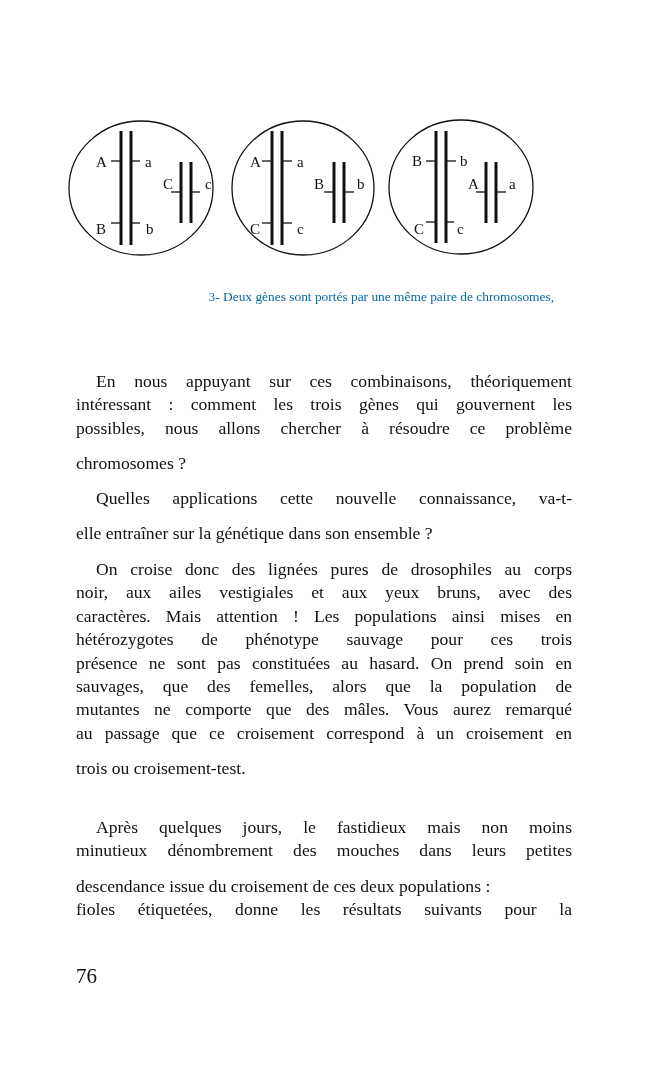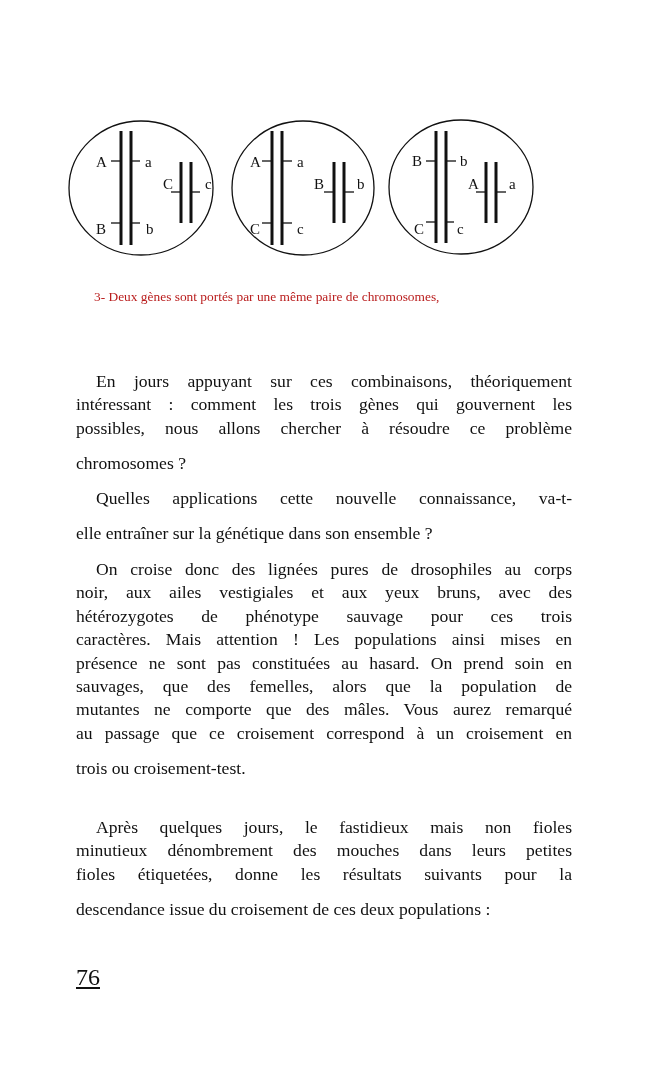--- a/index.html
+++ b/index.html
@@ -7,7 +7,7 @@
          font-family:"Liberation Serif", serif; color:#111; }
   #figure { position:absolute; left:0; top:0; width:650px; height:280px; }
   .caption { position:absolute; left:94px; top:288px; width:460px;
-             font-size:13.4px; line-height:18px; color:#b91c1c; }
+             font-size:13.4px; line-height:18px; color:#0369a1;text-align:right; }
   .caption .l2 { padding-left:12px; display:block; }
   .para { position:absolute; left:76px; width:496px; font-size:17.6px;
           line-height:23.4px; text-align:justify; }

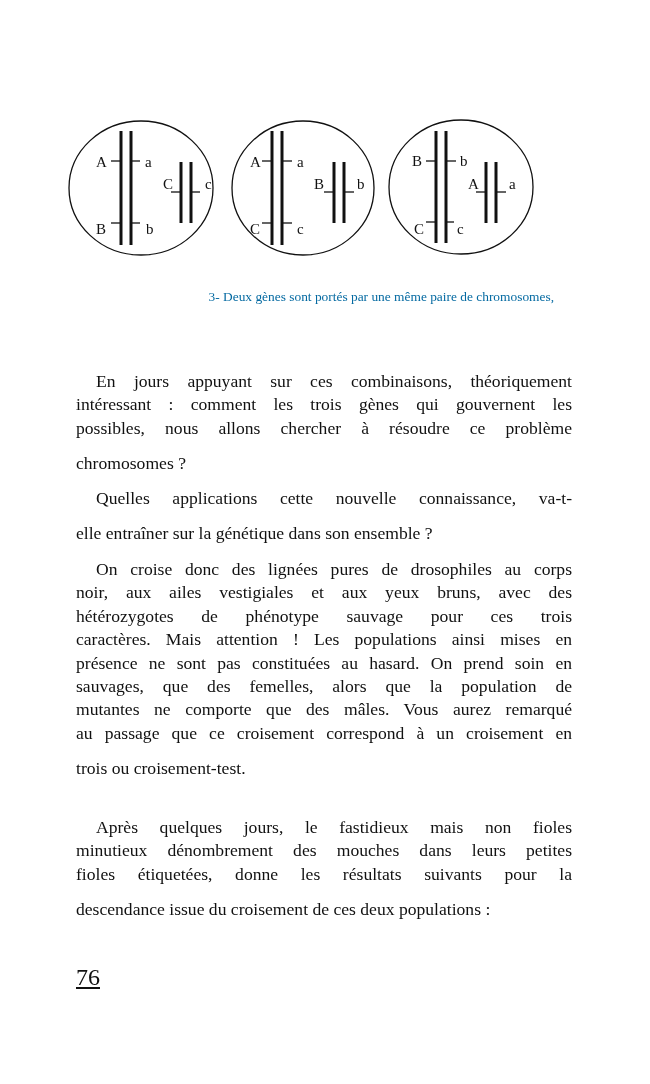--- a/index.html
+++ b/index.html
@@ -88,7 +88,7 @@
 </div>
 
 <div class="para" style="top:370px;">
-  <span class="line indent">En jours appuyant sur ces combinaisons, théoriquement</span>
+  <span class="line indent">En nous appuyant sur ces combinaisons, théoriquement</span>
   <span class="line">intéressant : comment les trois gènes qui gouvernent les</span>
   <span class="line">possibles, nous allons chercher à résoudre ce problème</span>
   <span class="line last">chromosomes ?</span>

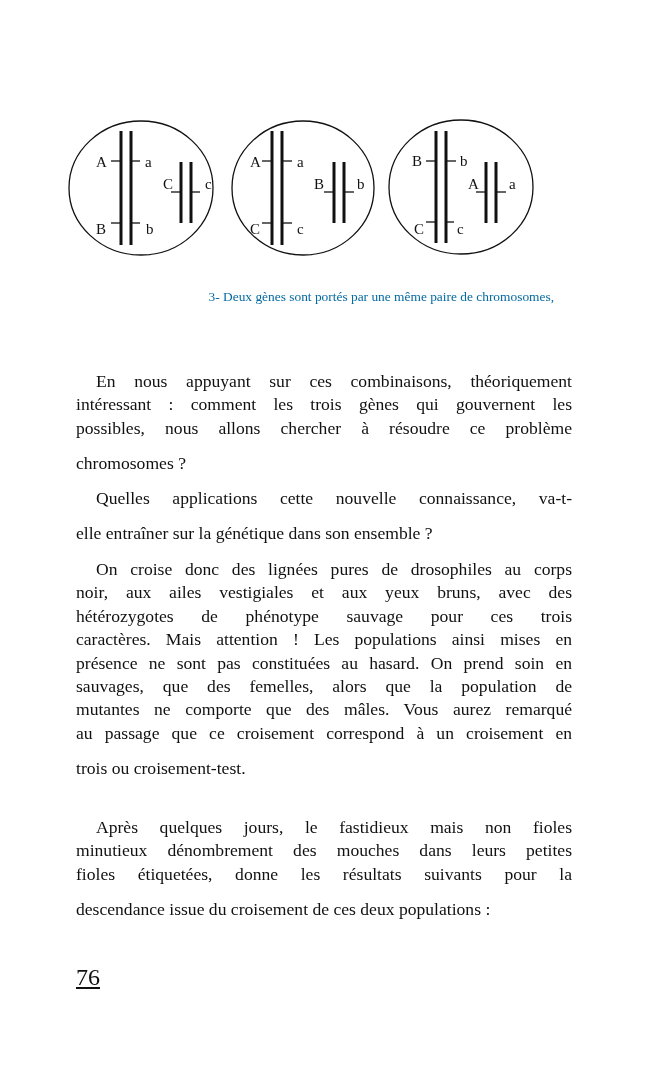--- a/index.html
+++ b/index.html
@@ -102,8 +102,8 @@
 <div class="para" style="top:558px;">
   <span class="line indent">On croise donc des lignées pures de drosophiles au corps</span>
   <span class="line">noir, aux ailes vestigiales et aux yeux bruns, avec des</span>
+  <span class="line">caractères. Mais attention ! Les populations ainsi mises en</span>
   <span class="line">hétérozygotes de phénotype sauvage pour ces trois</span>
-  <span class="line">caractères. Mais attention ! Les populations ainsi mises en</span>
   <span class="line">présence ne sont pas constituées au hasard. On prend soin en</span>
   <span class="line">sauvages, que des femelles, alors que la population de</span>
   <span class="line">mutantes ne comporte que des mâles. Vous aurez remarqué</span>

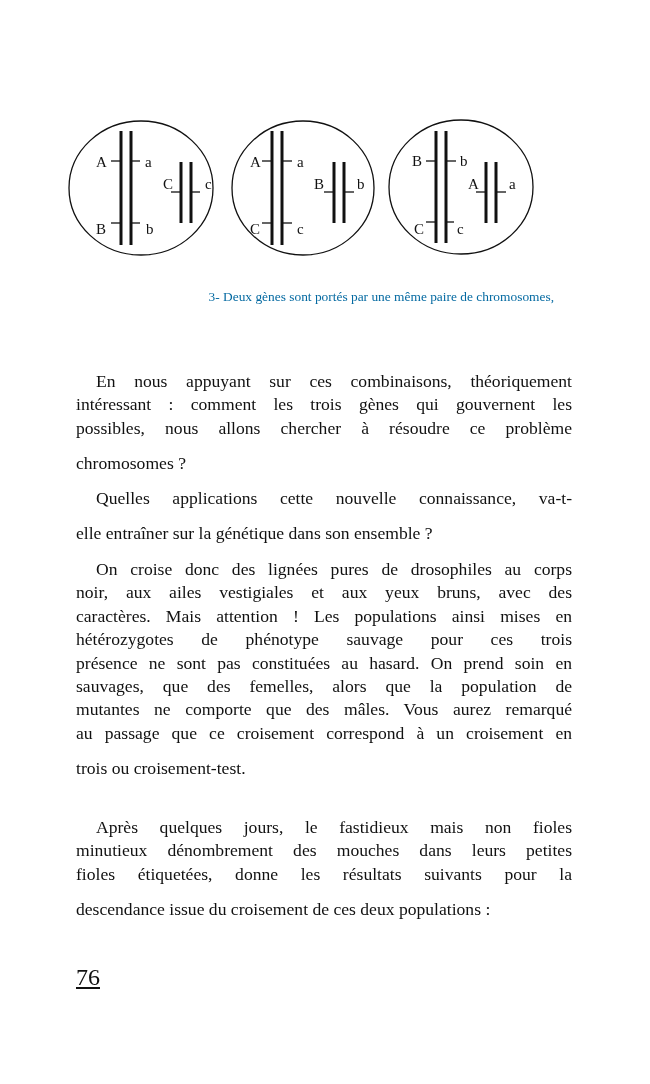--- a/index.html
+++ b/index.html
@@ -112,7 +112,7 @@
 </div>
 
 <div class="para" style="top:816px;">
-  <span class="line indent">Après quelques jours, le fastidieux mais non fioles</span>
+  <span class="line indent">Après quelques jours, le fastidieux mais non moins</span>
   <span class="line">minutieux dénombrement des mouches dans leurs petites</span>
   <span class="line">fioles étiquetées, donne les résultats suivants pour la</span>
   <span class="line last">descendance issue du croisement de ces deux populations :</span>

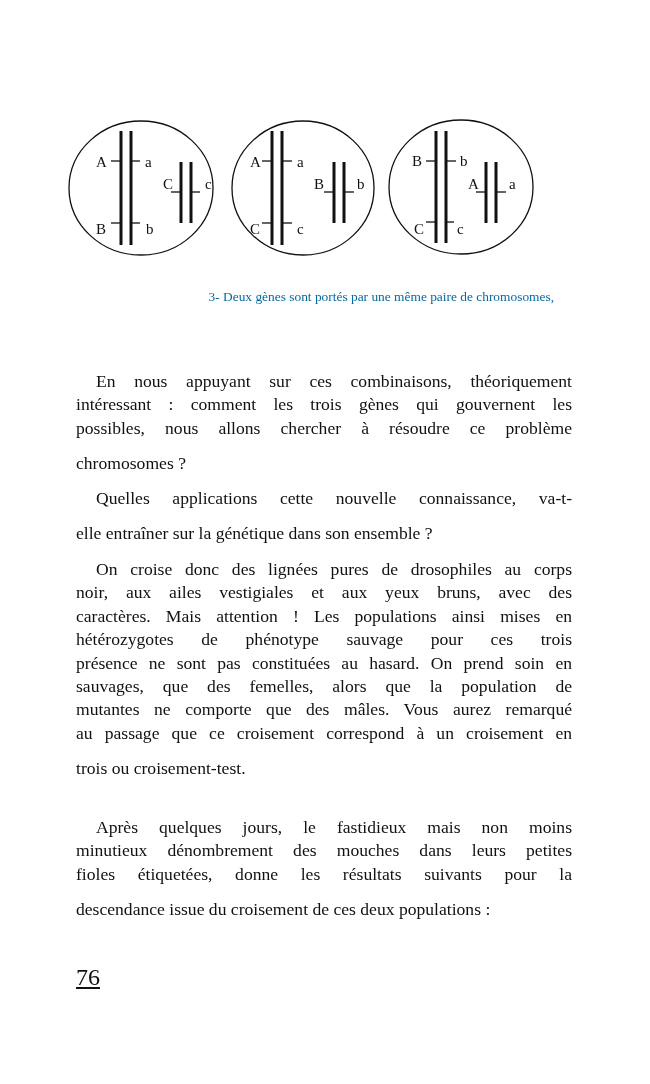--- a/index.html
+++ b/index.html
@@ -114,8 +114,8 @@
 <div class="para" style="top:816px;">
   <span class="line indent">Après quelques jours, le fastidieux mais non moins</span>
   <span class="line">minutieux dénombrement des mouches dans leurs petites</span>
+  <span class="line last">descendance issue du croisement de ces deux populations :</span>
   <span class="line">fioles étiquetées, donne les résultats suivants pour la</span>
-  <span class="line last">descendance issue du croisement de ces deux populations :</span>
 </div>
 
 <div class="pagenum">76</div>

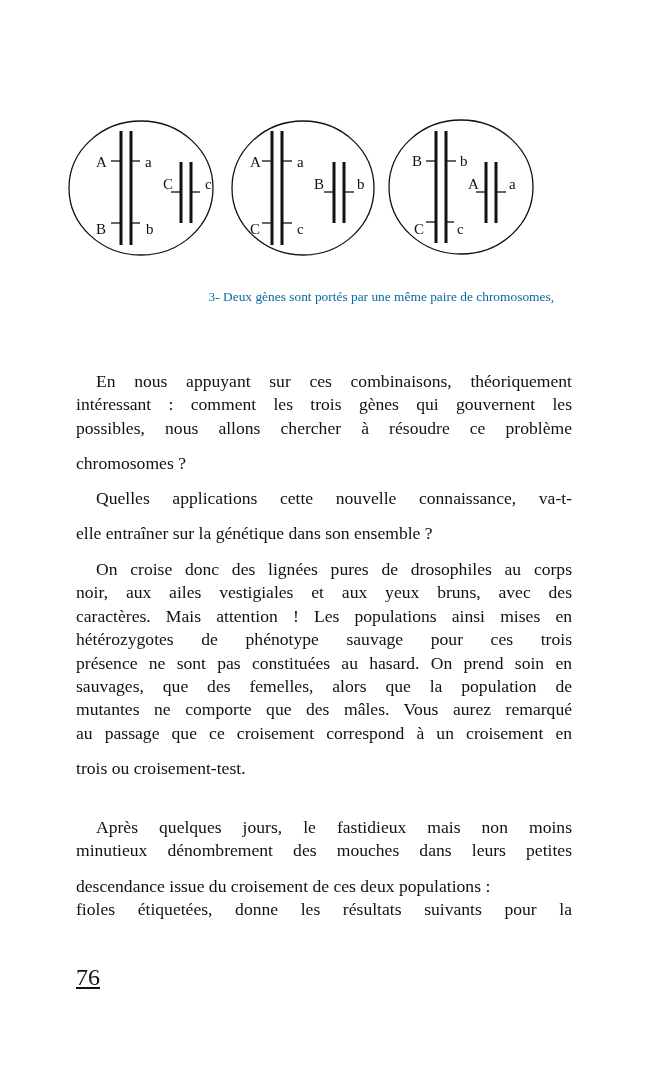--- a/index.html
+++ b/index.html
@@ -14,7 +14,7 @@
   .para .line { display:block; text-align:justify; text-align-last:justify; white-space:nowrap; height:23.4px; }
   .para .line.last { text-align-last:left;margin-top:12px; }
   .indent { padding-left:20px; }
-  .pagenum { position:absolute; left:76px; top:964px; font-size:24px;text-decoration:underline; }
+  .pagenum { position:absolute; left:76px; top:964px; font-size:21px; }
   svg text { font-family:"Liberation Serif", serif; font-size:15px; fill:#111; }
 </style>
 </head>

